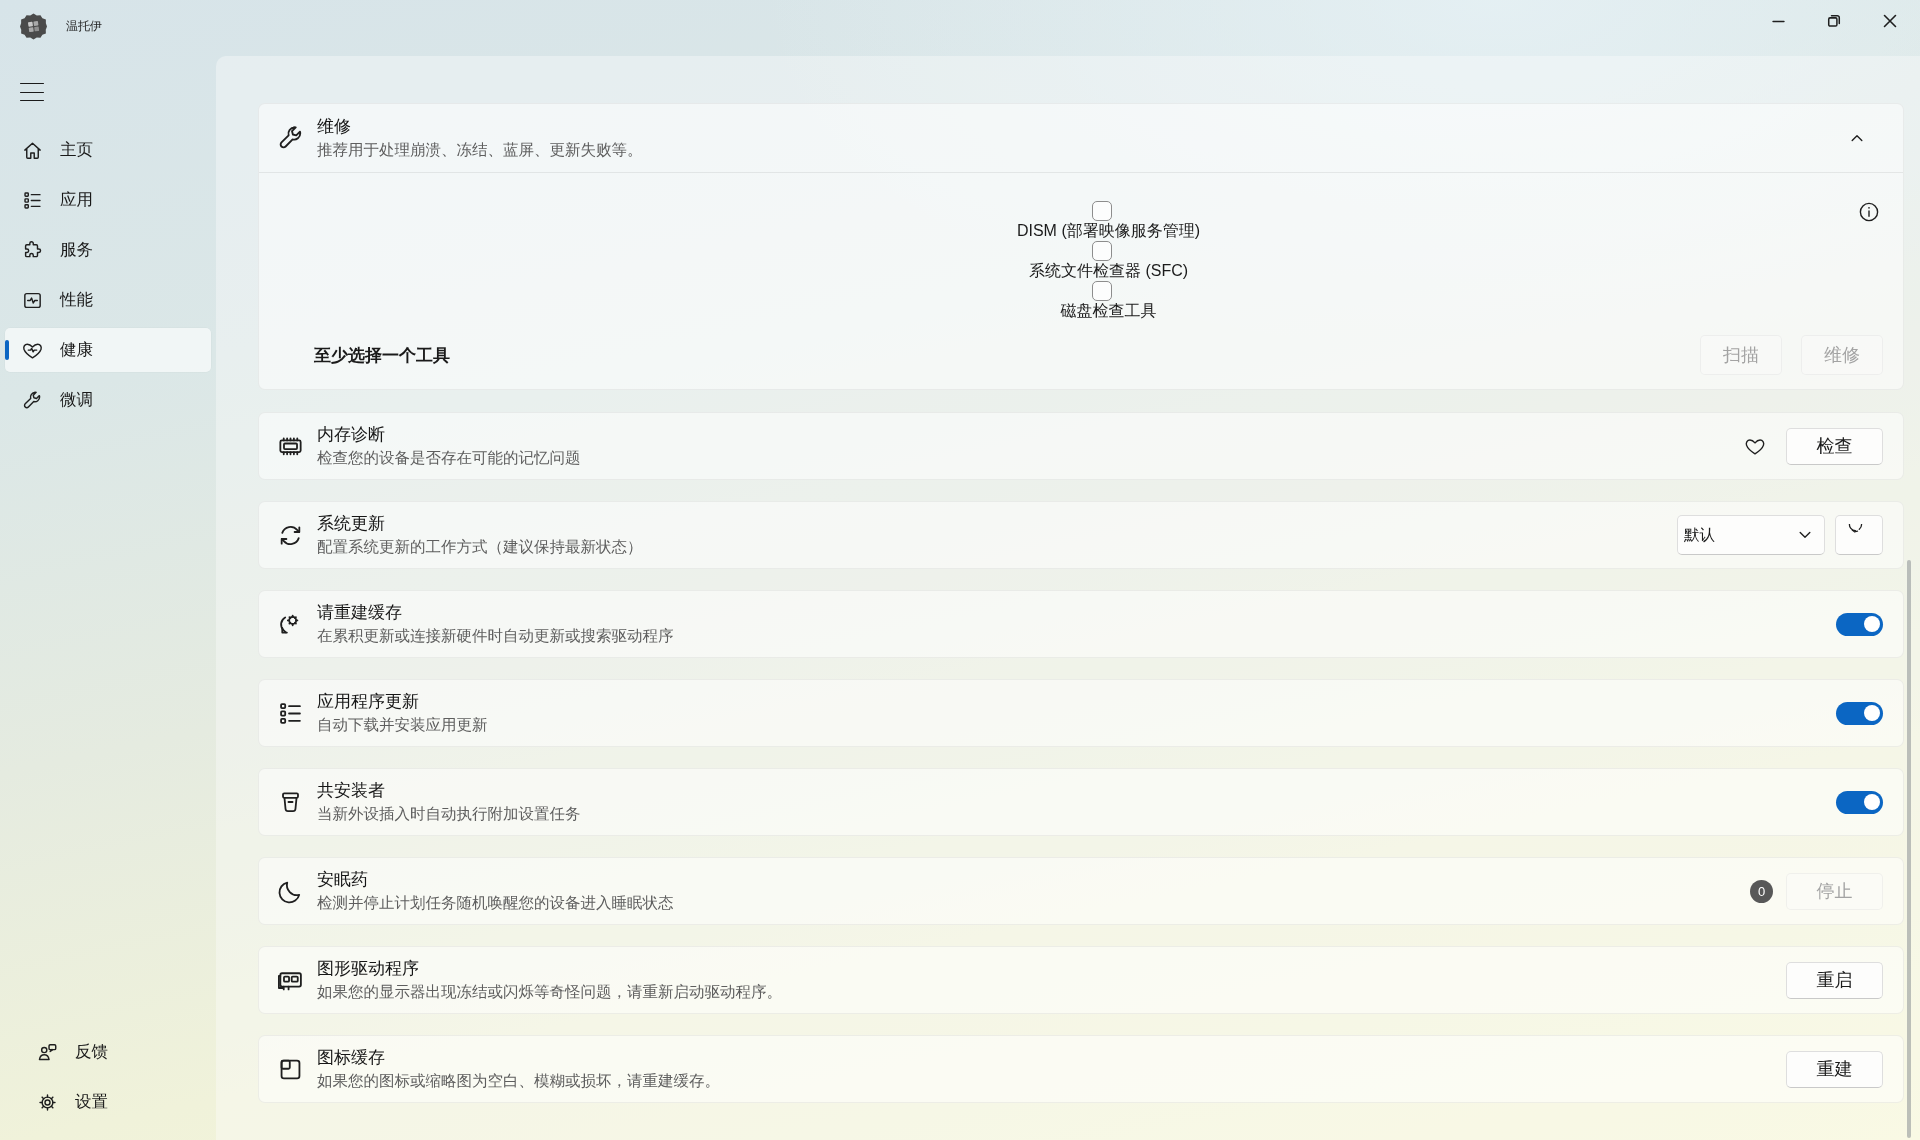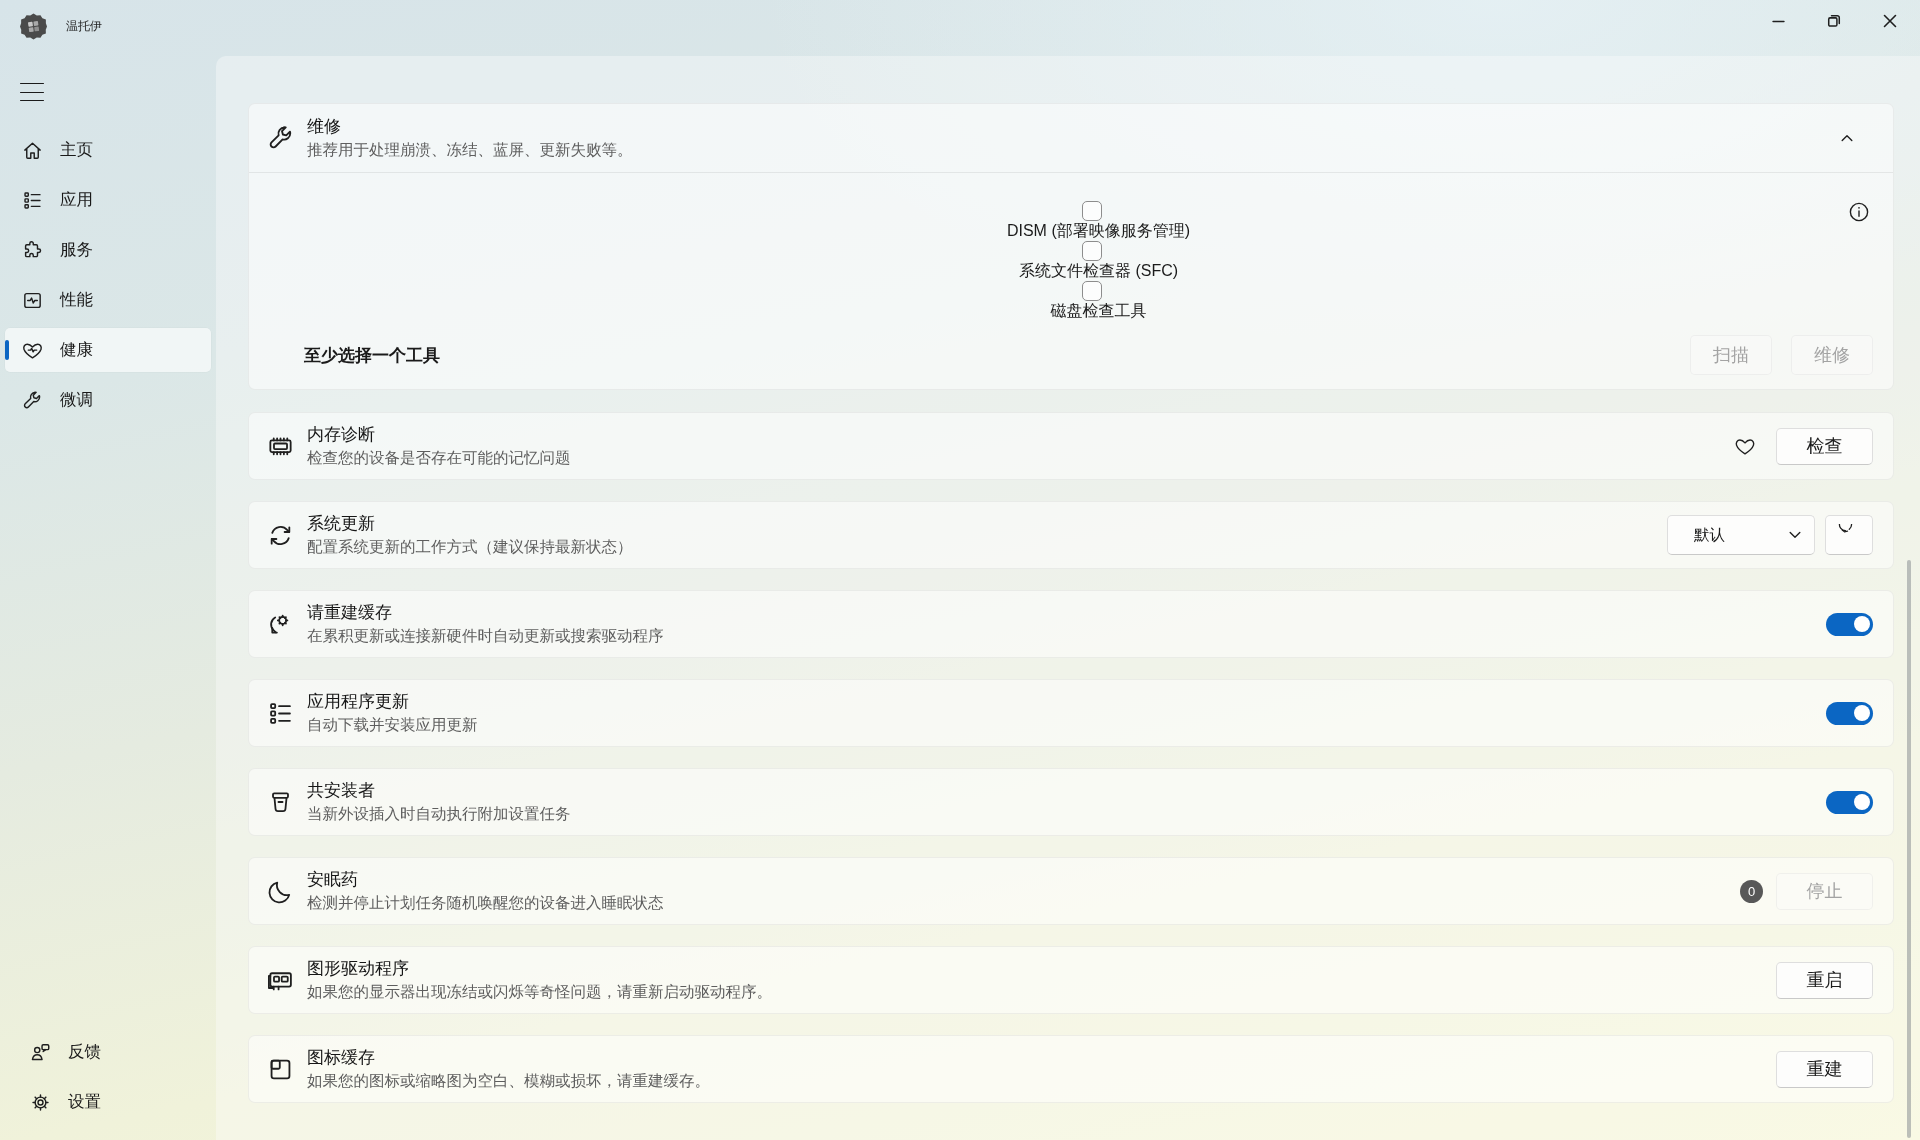--- a/index.html
+++ b/index.html
@@ -34,7 +34,7 @@
 
   
   .panel { position:absolute; left:216px; top:56px; right:0; bottom:0; background:rgba(252,253,252,.38); border-top-left-radius:10px; }
-  .content { position:absolute; left:248px; top:103px; width:1646px; }
+  .content { position:absolute; left:258px; top:103px; width:1646px; }
 
   .card { background:rgba(255,255,255,.52); border:1px solid rgba(0,0,0,.055); border-radius:7px; }
   .card-repair { height:287px; margin-bottom:22px; position:relative; }

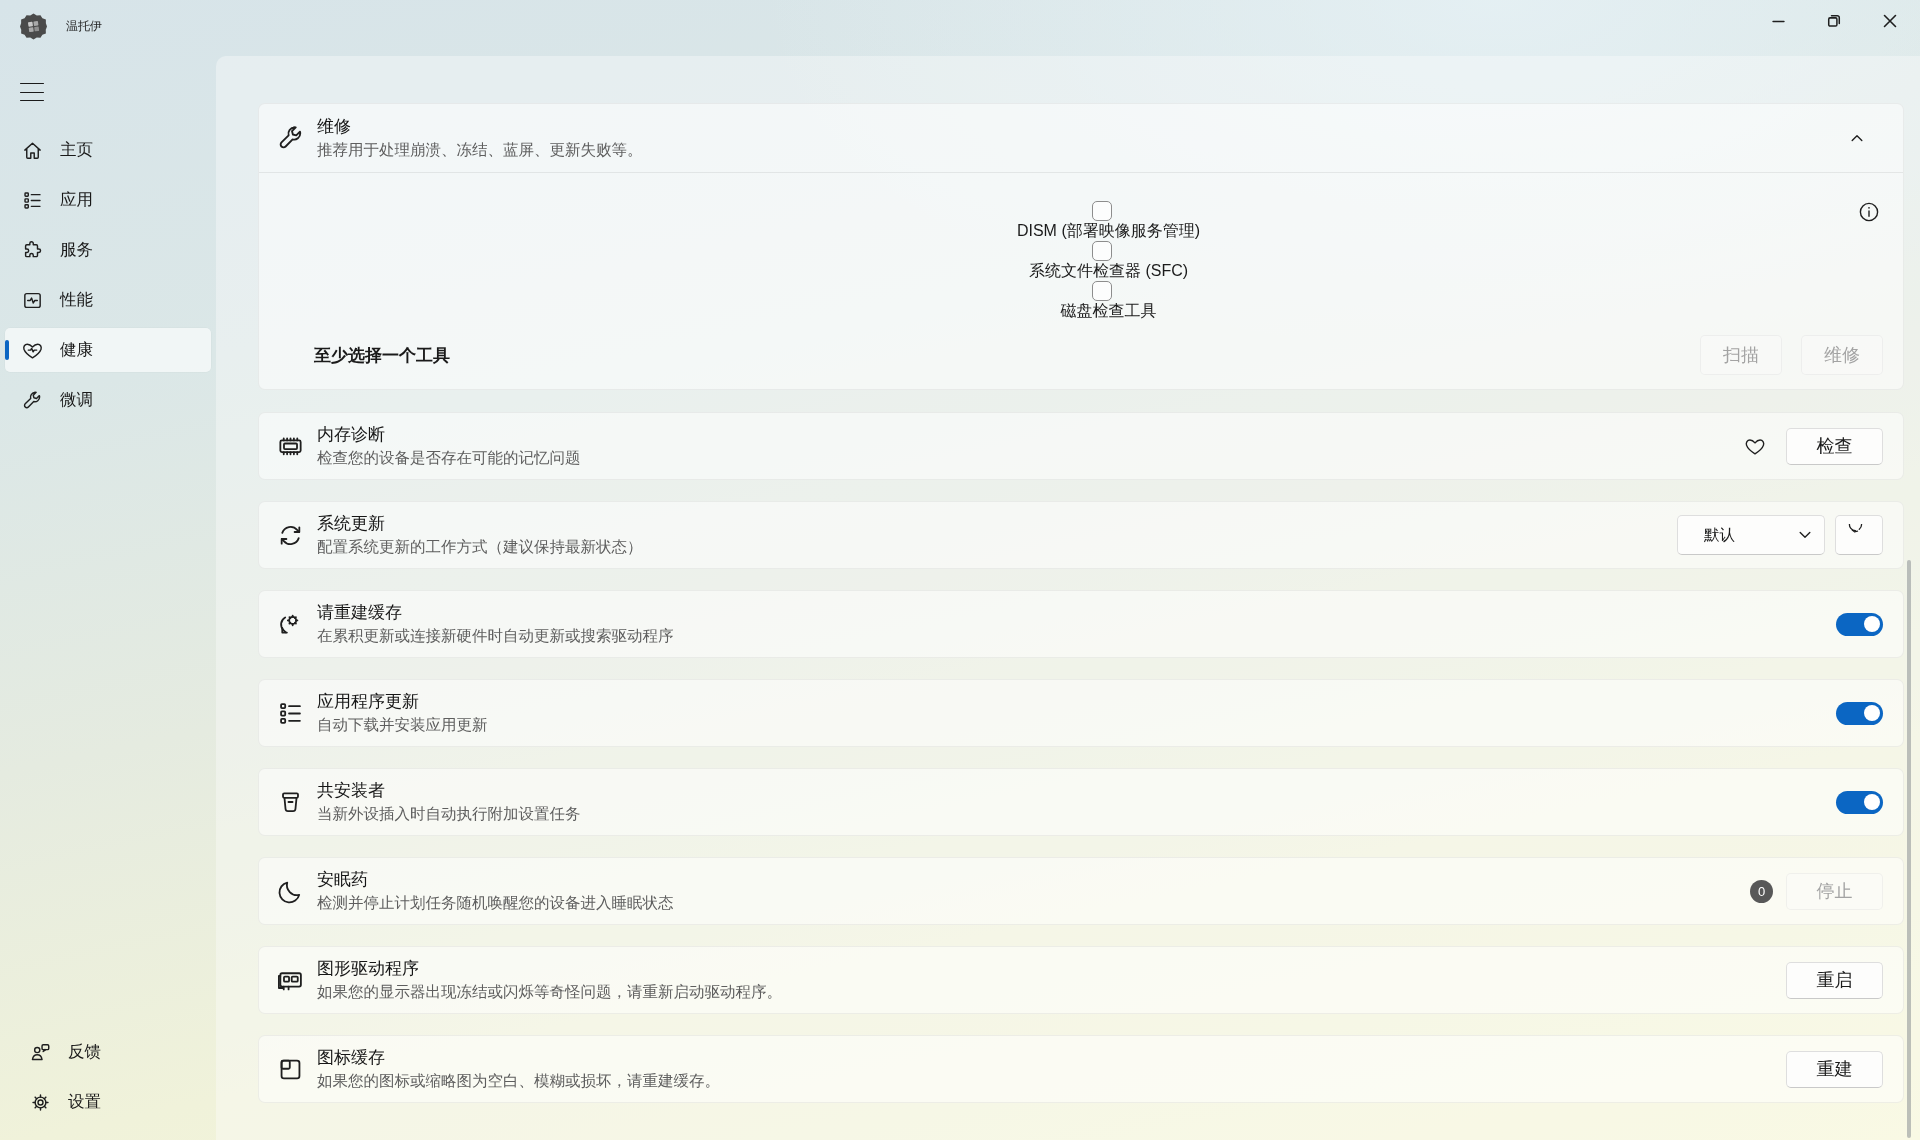--- a/index.html
+++ b/index.html
@@ -66,7 +66,7 @@
   .toggle { width:47px; height:23px; border-radius:12px; background:#0b66c3; position:relative; border:none; cursor:pointer; }
   .toggle::after { content:""; position:absolute; right:3.5px; top:3.5px; width:16px; height:16px; border-radius:50%; background:#ffffff; }
 
-  .dropdown { width:148px; height:40px; background:rgba(253,253,253,.9); border:1px solid #dedede; border-bottom-color:#c9c9c9; border-radius:5px; display:flex; align-items:center; padding:0 13px 0 26px; cursor:pointer; font-family:inherit; font-size:15.5px; color:#1b1b1b; }
+  .dropdown { width:148px; height:40px; background:rgba(253,253,253,.9); border:1px solid #dedede; border-bottom-color:#c9c9c9; border-radius:5px; display:flex; align-items:center; padding:0 13px 0 6px; cursor:pointer; font-family:inherit; font-size:15.5px; color:#1b1b1b; }
   .dropdown .dd-label { flex:1; text-align:left; }
   .icon-btn { width:48px; height:40px; margin-left:10px; background:rgba(253,253,253,.9); border:1px solid #dedede; border-bottom-color:#c9c9c9; border-radius:5px; display:flex; align-items:center; justify-content:center; cursor:pointer; }
   .heart-btn { background:transparent; border:none; margin-right:16px; cursor:pointer; width:28px; height:26px; }

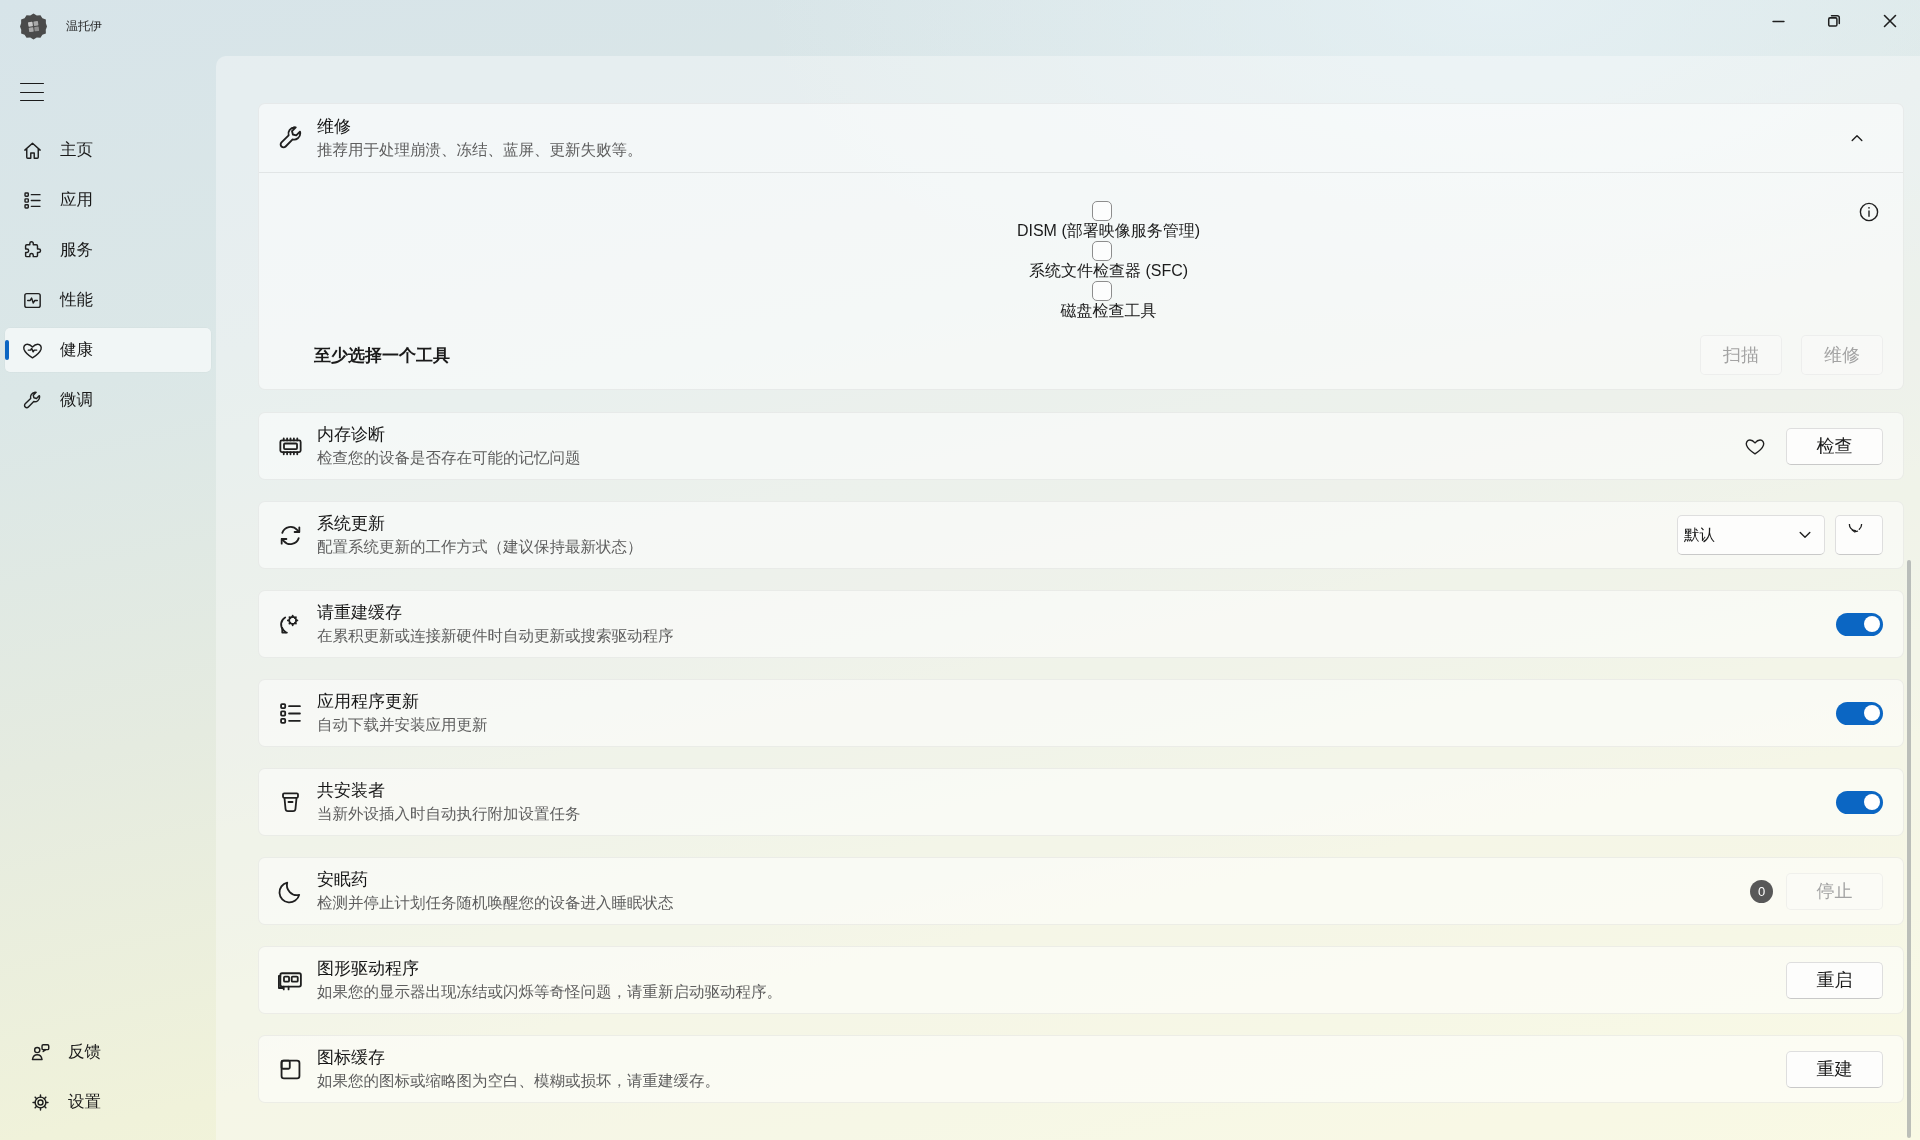--- a/index.html
+++ b/index.html
@@ -25,7 +25,7 @@
   .hamburger { position:absolute; left:18px; top:80px; width:28px; height:24px; display:flex; flex-direction:column; justify-content:space-between; padding:3px 2px; background:transparent; border:none; cursor:pointer; }
   .hamburger span { display:block; height:0; border-top:1.8px solid #1b1b1b; border-radius:2px; }
   .side-nav { position:absolute; left:5px; top:128px; width:206px; }
-  .side-nav-bottom { position:absolute; left:13px; bottom:10px; width:206px; }
+  .side-nav-bottom { position:absolute; left:20px; bottom:10px; width:206px; }
   .nav-item { position:relative; height:44px; margin-bottom:6px; border-radius:5px; display:flex; align-items:center; padding-left:16px; cursor:pointer; }
   .nav-item.selected { background:rgba(255,255,255,.62); box-shadow:0 0 0 .5px rgba(0,0,0,.03); }
   .nav-item .pill { position:absolute; left:0; top:12px; width:3.5px; height:20px; border-radius:2px; background:#0b66c3; }

